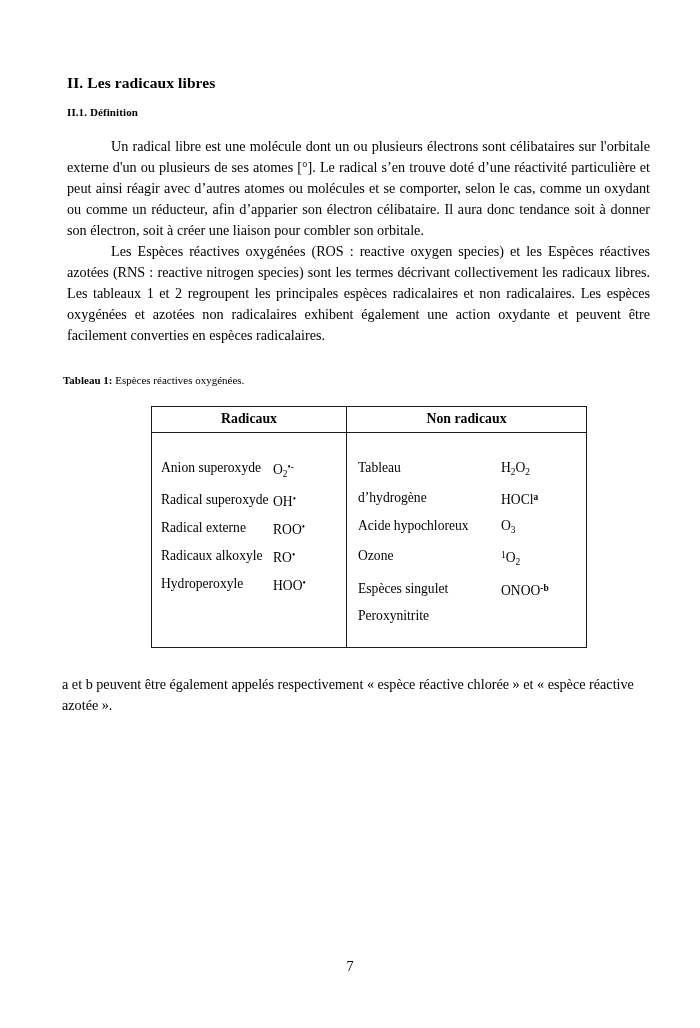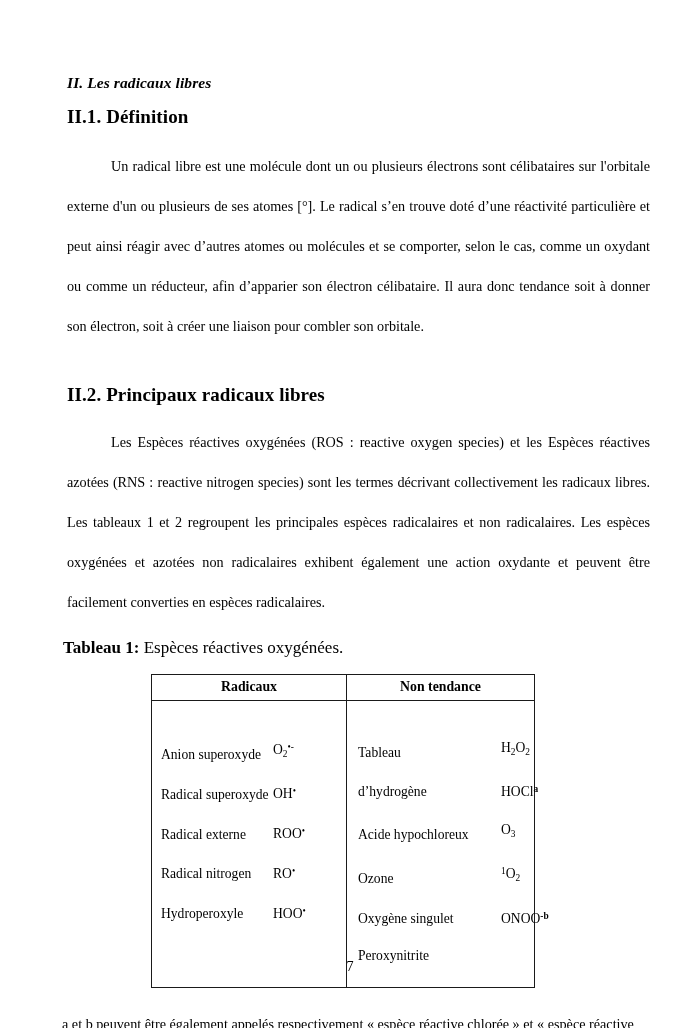--- a/index.html
+++ b/index.html
@@ -33,7 +33,6 @@
     font-weight: bold;
     margin: 0 0 14px 0;
     letter-spacing: 0.1px;
-    font-style: italic;
   }
   h2.doc-h2 {
     font-size: 19px;

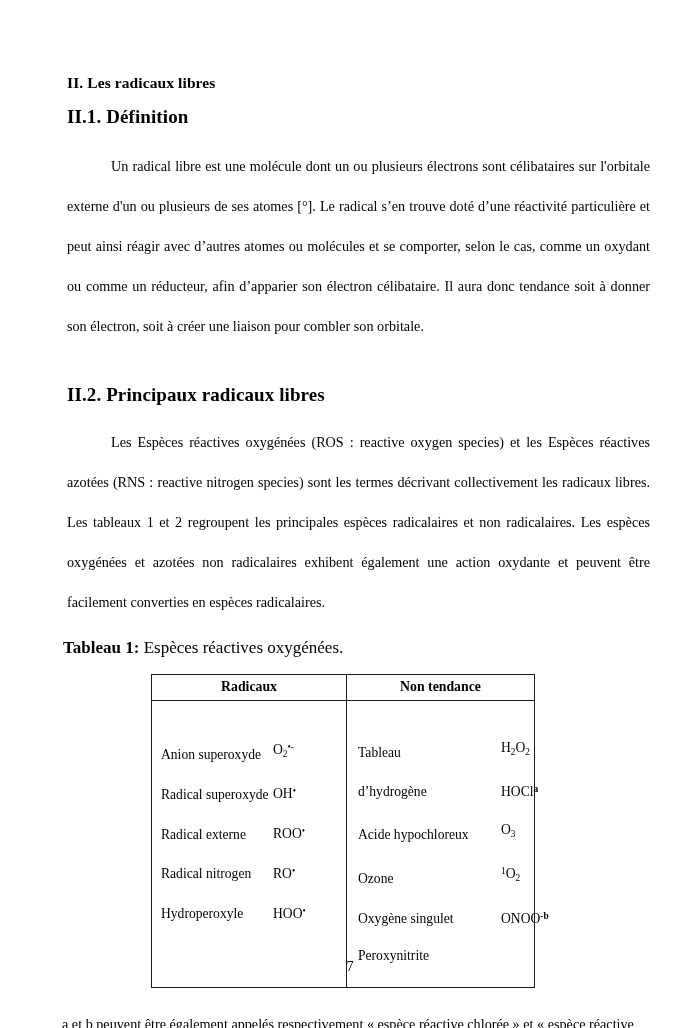--- a/index.html
+++ b/index.html
@@ -35,7 +35,7 @@
     letter-spacing: 0.1px;
   }
   h2.doc-h2 {
-    font-size: 19px;
+    font-size: 11px;
     font-weight: bold;
     margin: 4px 0 18px 0;
     letter-spacing: 0.1px;

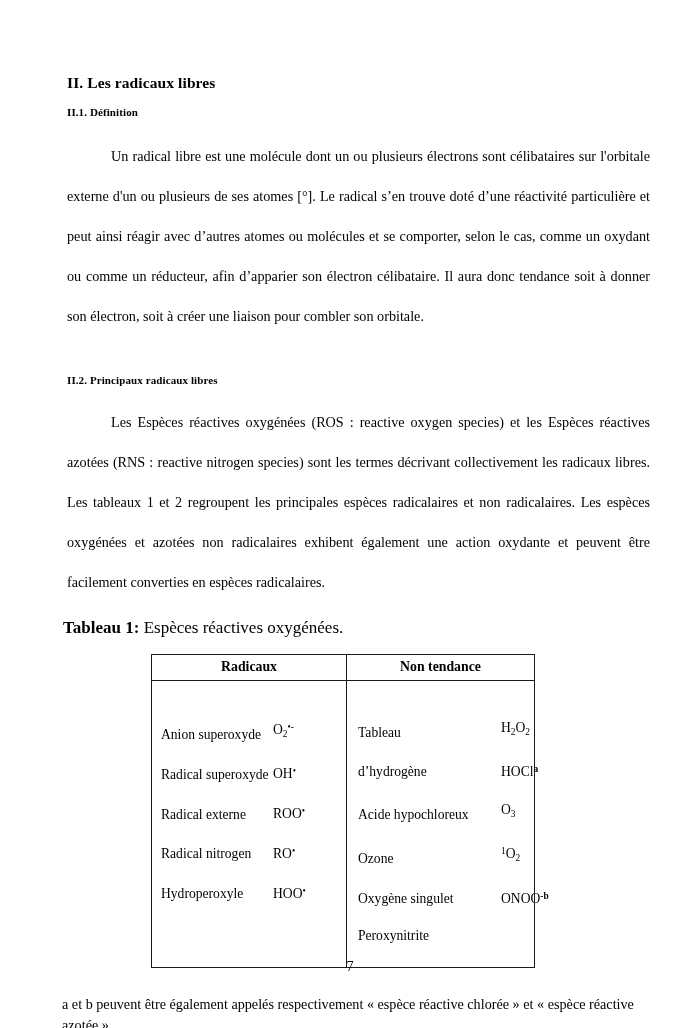--- a/index.html
+++ b/index.html
@@ -48,7 +48,7 @@
   
   p.body-par {
     font-size: 14.2px;
-    line-height: 40px;
+    line-height: 21px;
     text-align: justify;
     text-justify: inter-word;
     margin: 0;

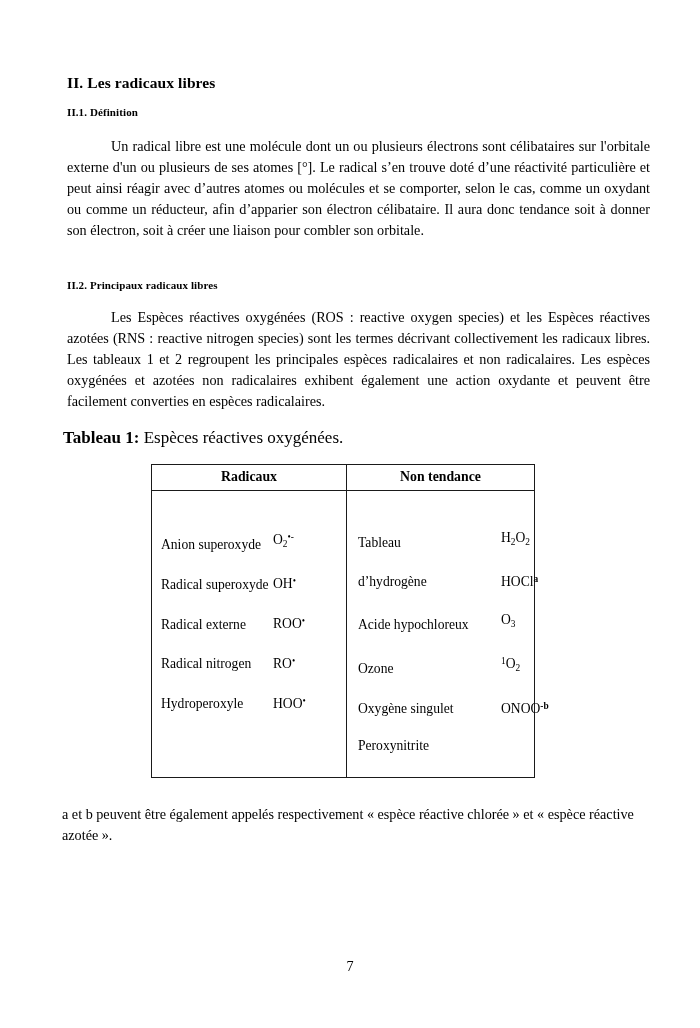--- a/index.html
+++ b/index.html
@@ -169,7 +169,6 @@
 
     <p class="body-par">Un radical libre est une molécule dont un ou plusieurs électrons sont célibataires sur l'orbitale externe d'un ou plusieurs de ses atomes [°]. Le radical s’en trouve doté d’une réactivité particulière et peut ainsi réagir avec d’autres atomes ou molécules et se comporter, selon le cas, comme un oxydant ou comme un réducteur, afin d’apparier son électron célibataire. Il aura donc tendance soit à donner son électron, soit à créer une liaison pour combler son orbitale.</p>
 
-    <h2 class="doc-h2 second">II.2. Principaux radicaux libres</h2>
 
     <p class="body-par">Les Espèces réactives oxygénées (ROS : reactive oxygen species) et les Espèces réactives azotées (RNS : reactive nitrogen species) sont les termes décrivant collectivement les radicaux libres. Les tableaux 1 et 2 regroupent les principales espèces radicalaires et non radicalaires. Les espèces oxygénées et azotées non radicalaires exhibent également une action oxydante et peuvent être facilement converties en espèces radicalaires.</p>
 

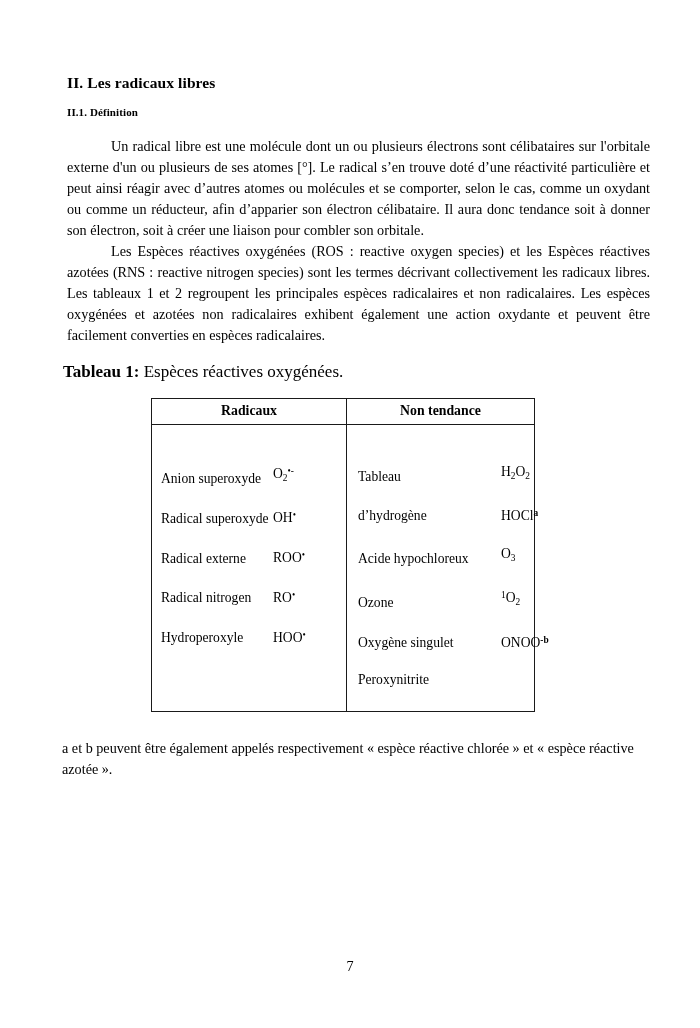--- a/index.html
+++ b/index.html
@@ -58,8 +58,8 @@
 
   
   .table-caption {
-    font-size: 17px;
-    margin: 16px 0 0 -4px;
+    font-size: 11px;
+    margin: 24px 0 0 -4px;
     line-height: 20px;
   }
   .table-caption .cap-label {

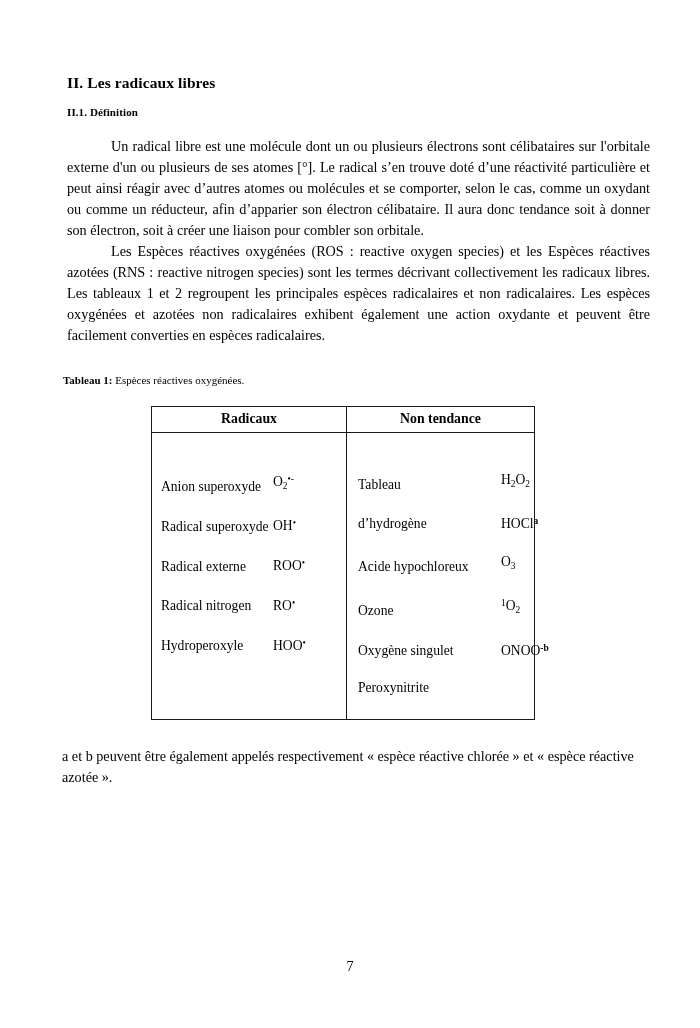--- a/index.html
+++ b/index.html
@@ -72,7 +72,7 @@
     margin-left: 84px;
   }
   table.radtable {
-    width: 384px;
+    width: 436px;
     border-collapse: collapse;
     border: 1.4px solid #1a1a1a;
     font-size: 13.6px;

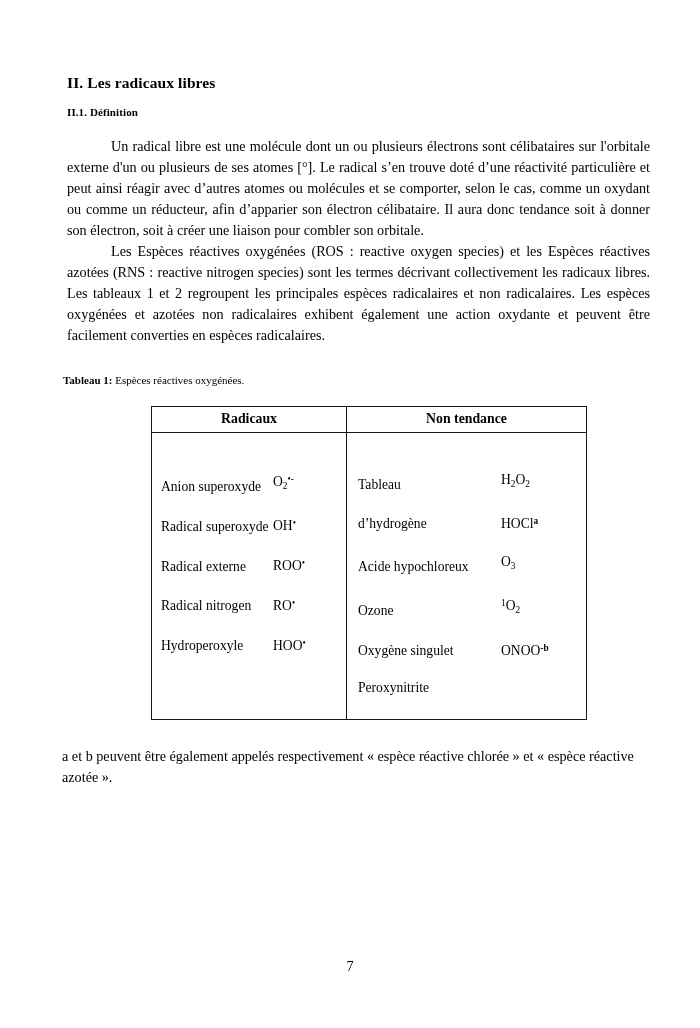--- a/index.html
+++ b/index.html
@@ -182,7 +182,7 @@
         <thead>
           <tr>
             <th class="col-left">Radicaux</th>
-            <th class="col-right">Non tendance</th>
+            <th class="col-right">Non radicaux</th>
           </tr>
         </thead>
         <tbody>

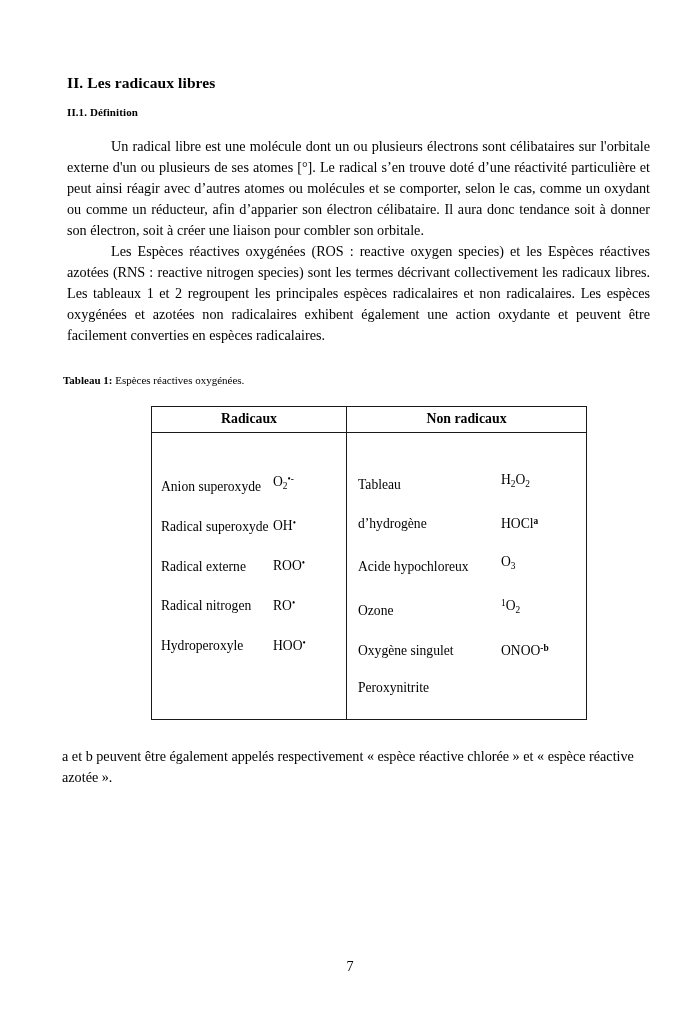--- a/index.html
+++ b/index.html
@@ -102,10 +102,9 @@
   }
   .species-row {
     display: flex;
-    align-items: flex-end;
+    align-items: flex-start;
     line-height: 25.5px;
     white-space: nowrap;
-    margin-top: 12px;
   }
   .cell-left .species-row .sp-name {
     padding-left: 9px;

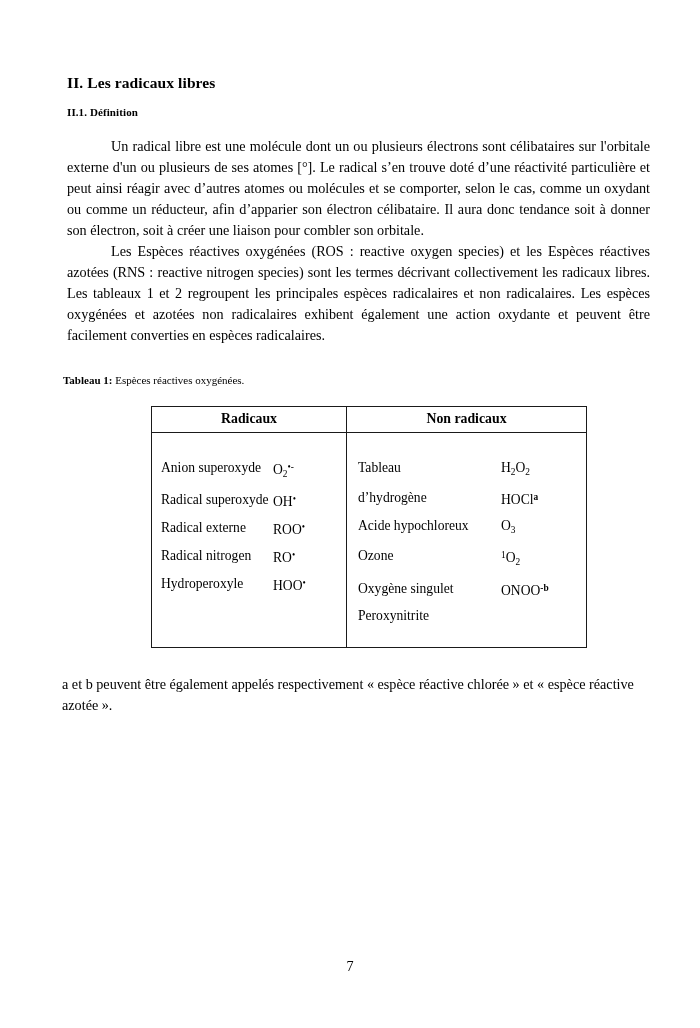--- a/index.html
+++ b/index.html
@@ -201,7 +201,7 @@
                     <span class="sp-formula formula">ROO<sup>•</sup></span>
                   </div>
                   <div class="species-row">
-                    <span class="sp-name">Radical nitrogen</span>
+                    <span class="sp-name">Radicaux alkoxyle</span>
                     <span class="sp-formula formula">RO<sup>•</sup></span>
                   </div>
                   <div class="species-row">

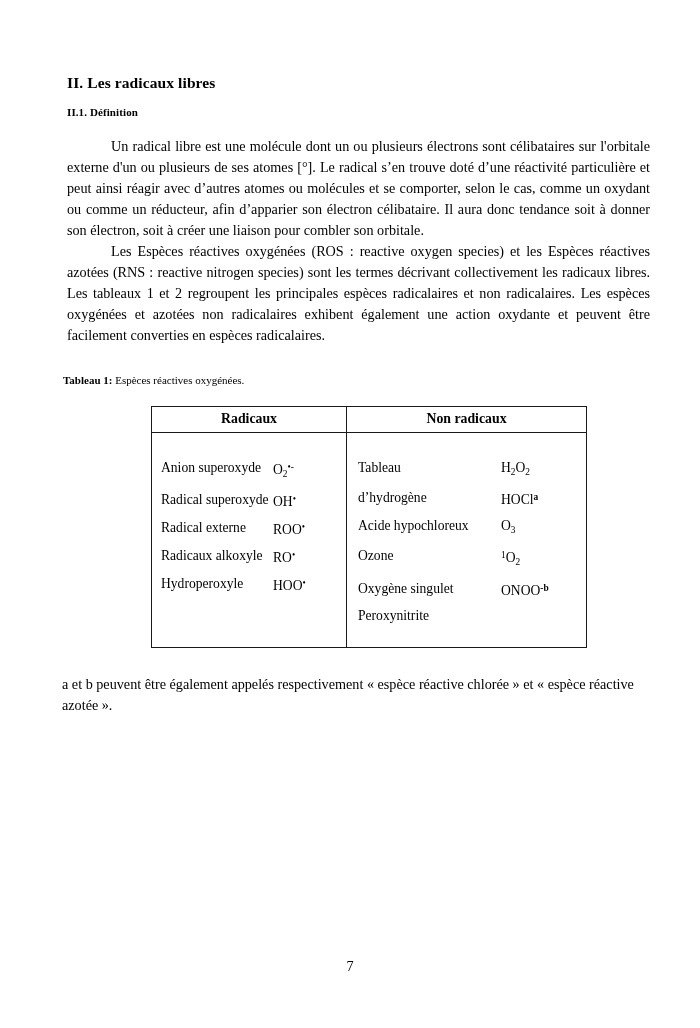--- a/index.html
+++ b/index.html
@@ -229,7 +229,7 @@
                     <span class="sp-formula formula"><sup>1</sup>O<sub>2</sub></span>
                   </div>
                   <div class="species-row">
-                    <span class="sp-name">Oxygène singulet</span>
+                    <span class="sp-name">Espèces singulet</span>
                     <span class="sp-formula formula">ONOO<sup class="b">-b</sup></span>
                   </div>
                   <div class="species-row">

